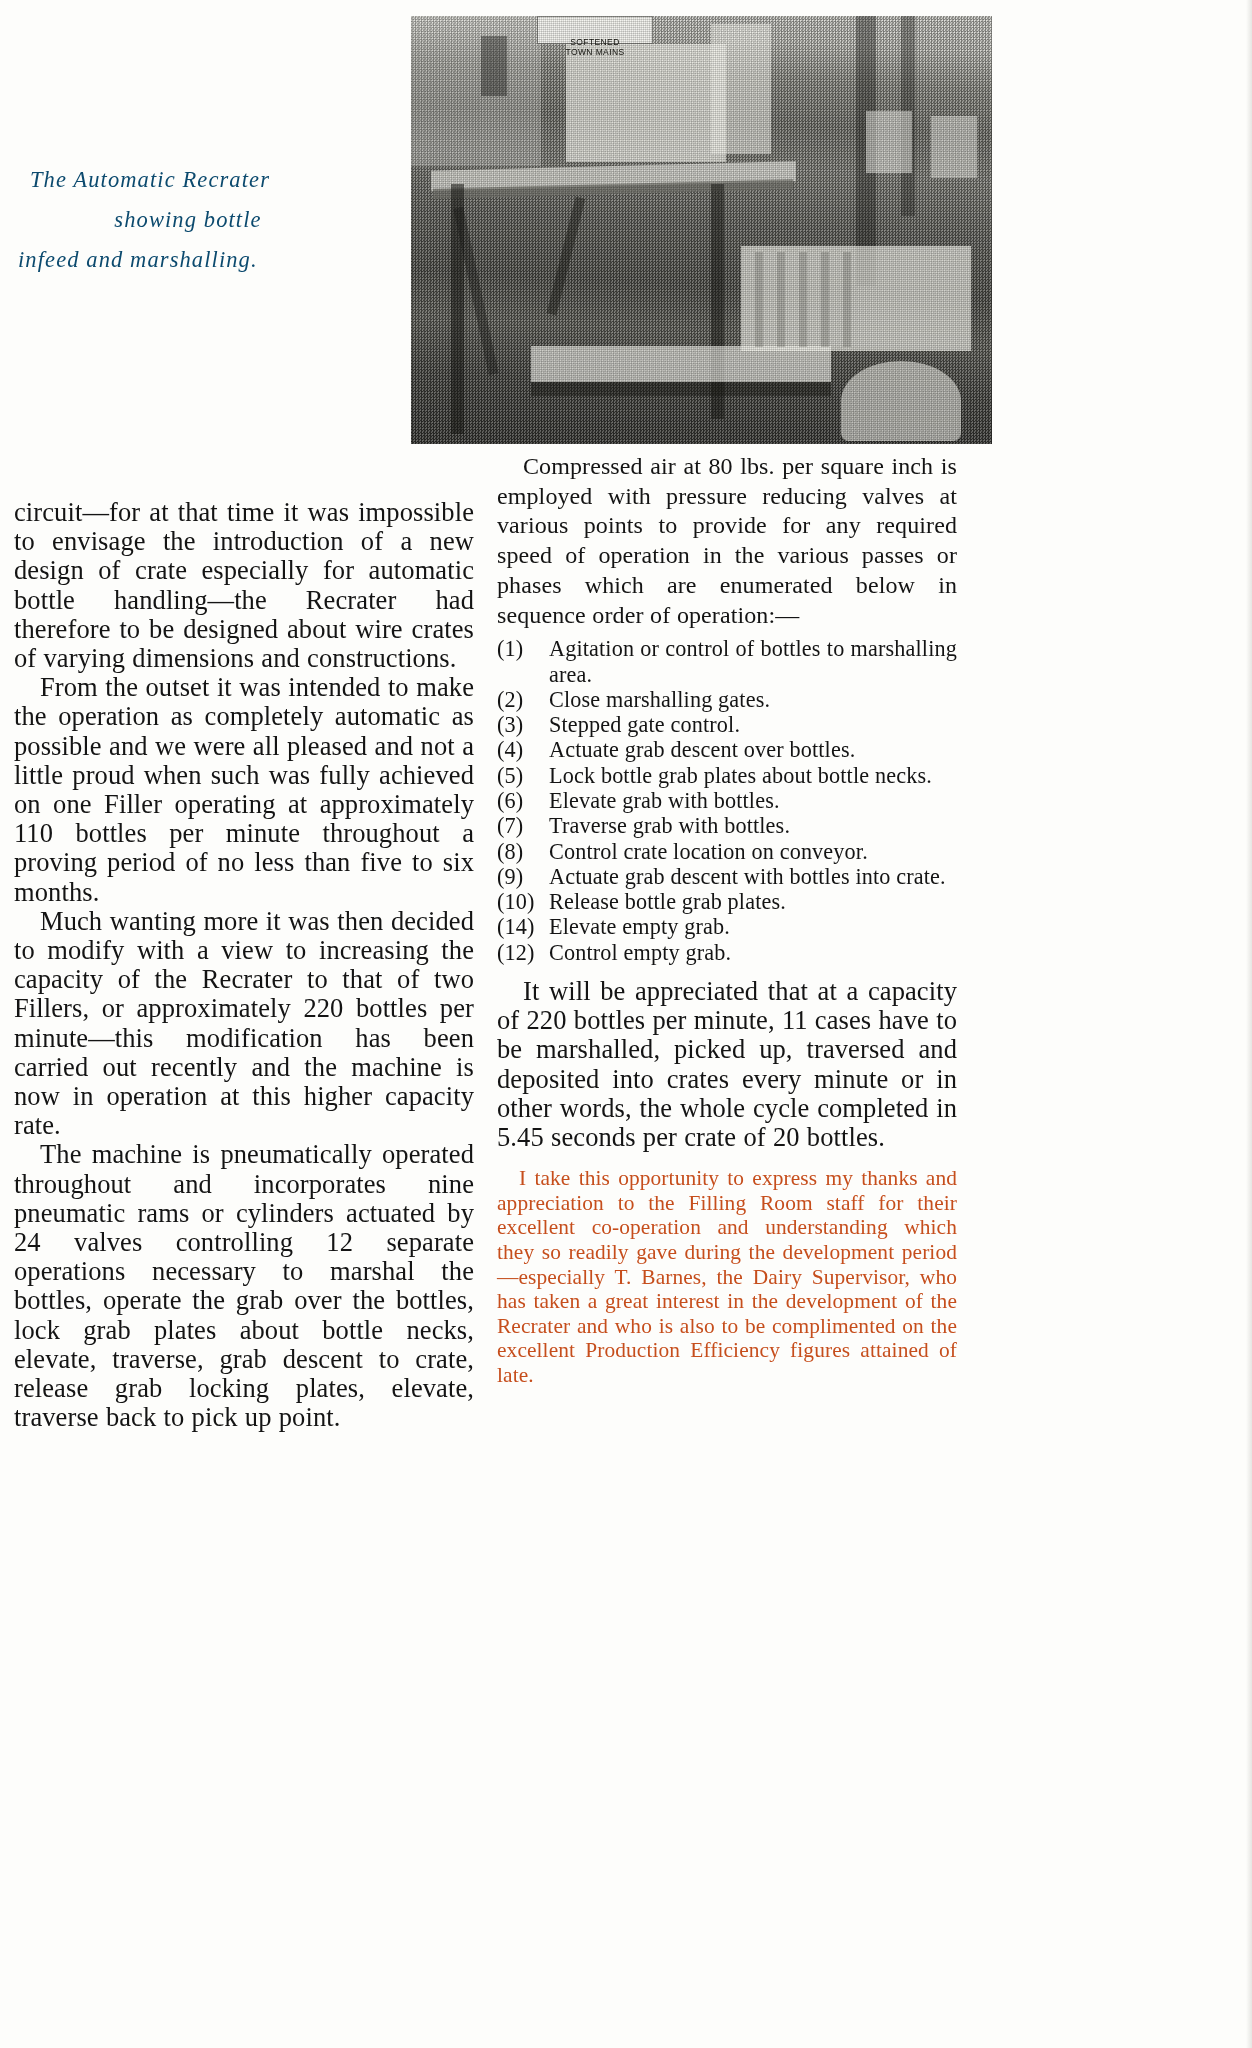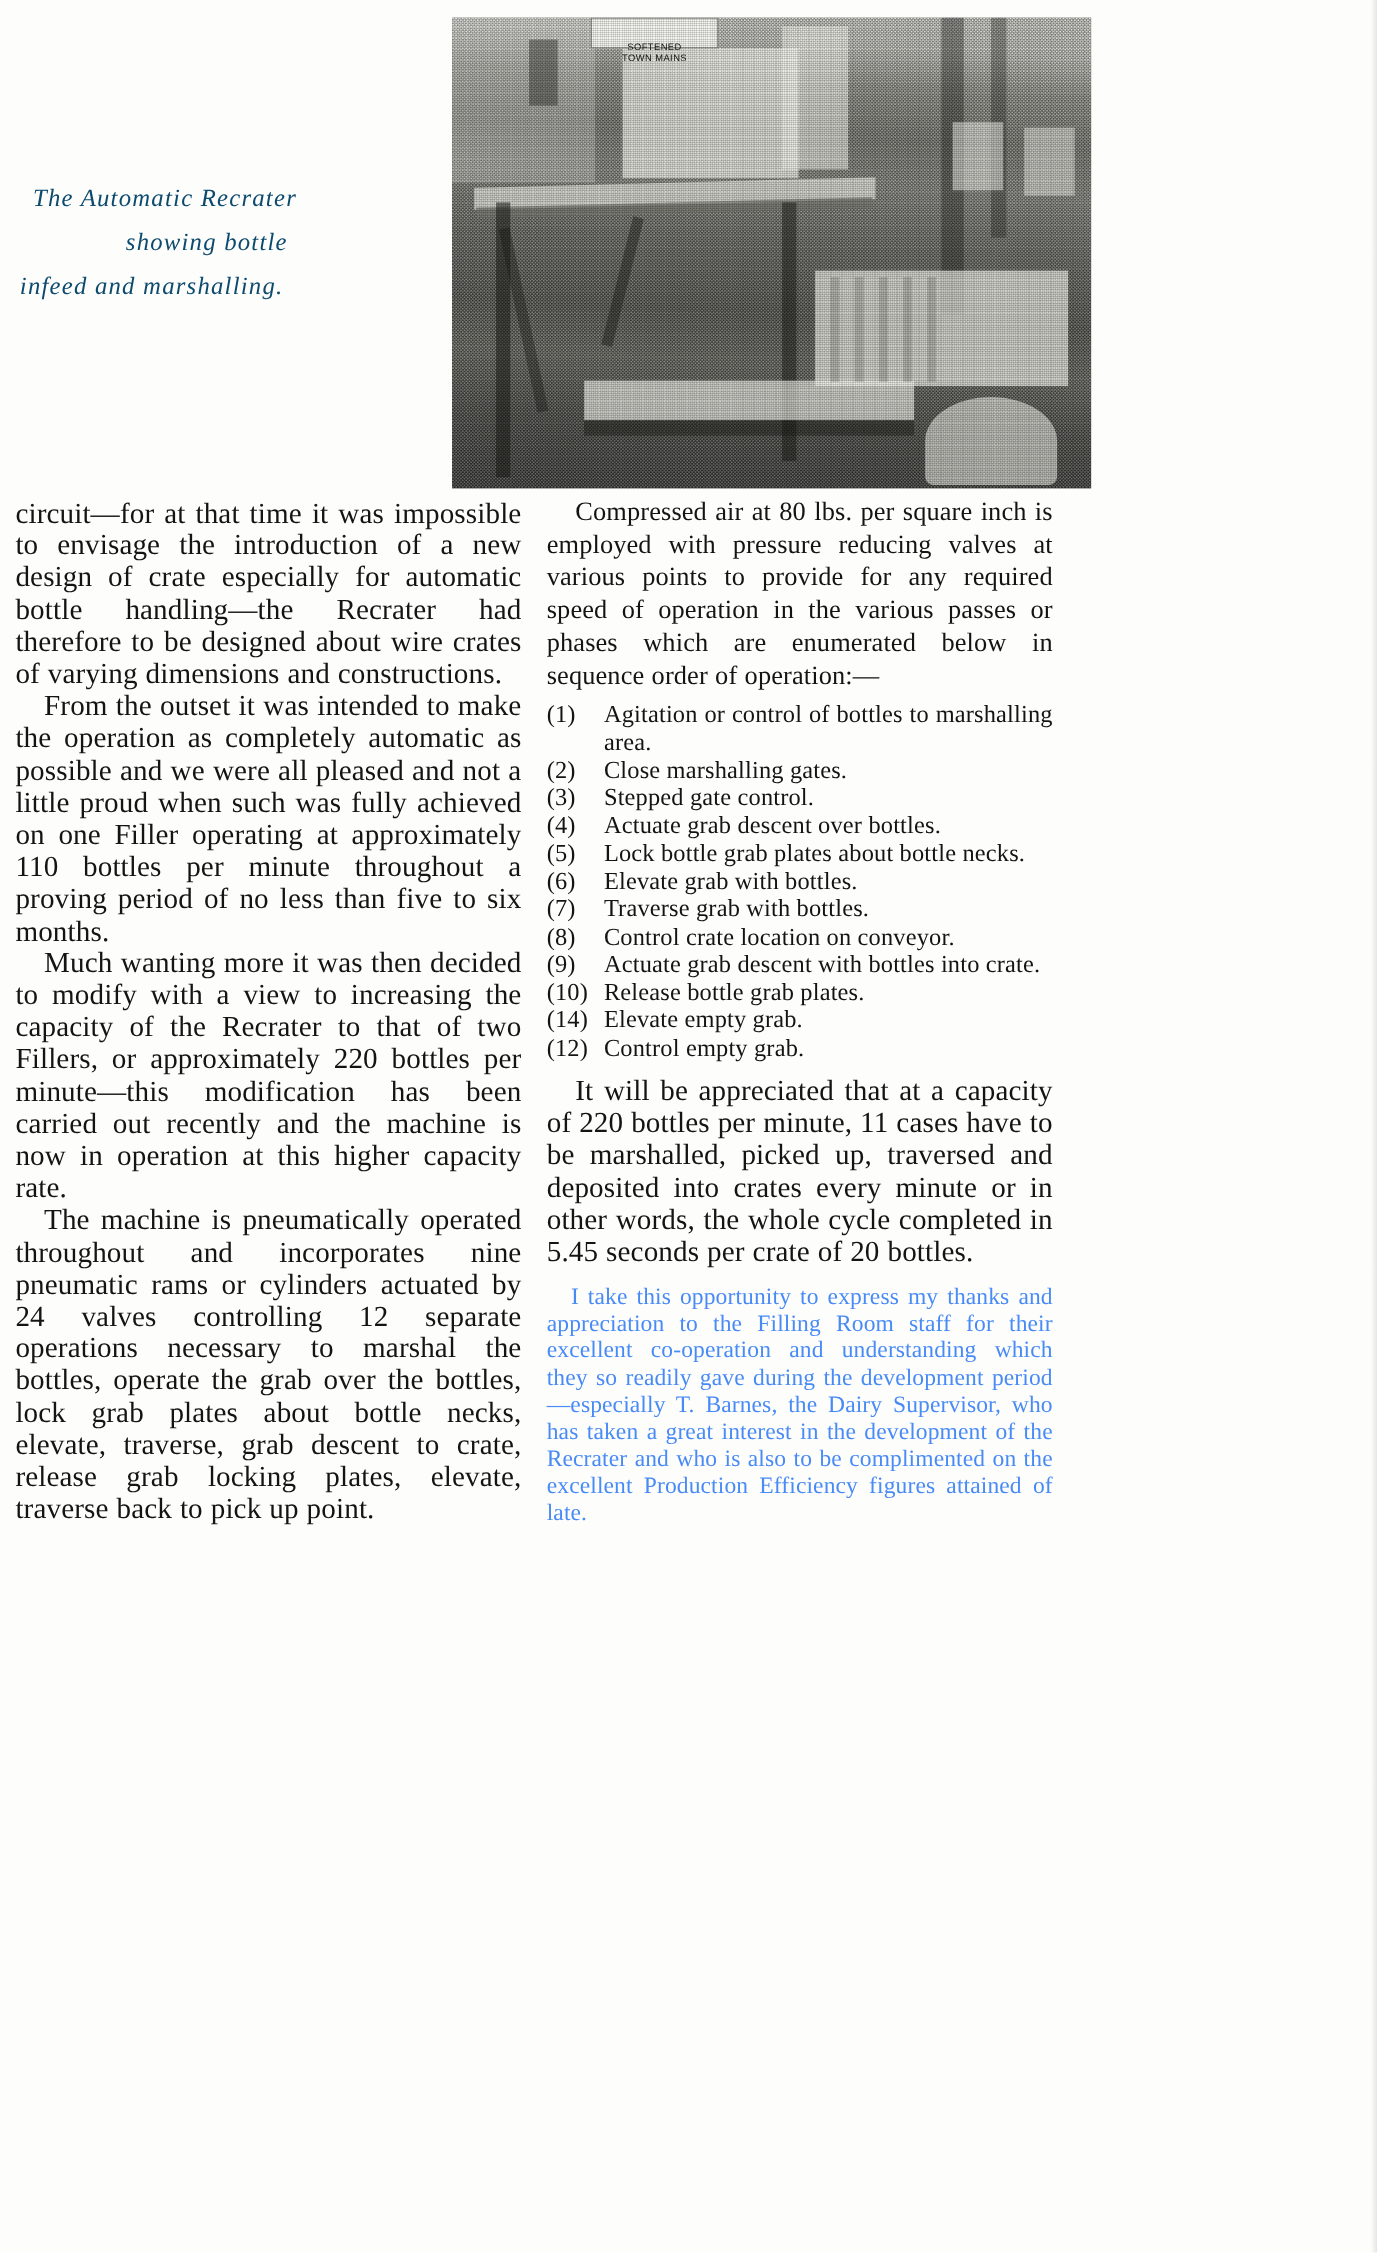--- a/index.html
+++ b/index.html
@@ -92,7 +92,7 @@
     top: 452px;
     width: 460px;
   }
-  .col-left  { left: 14px; }
+  .col-left  { left: 14px; margin-top: 46px; }
   .col-right { left: 497px; }
 
   .col p {

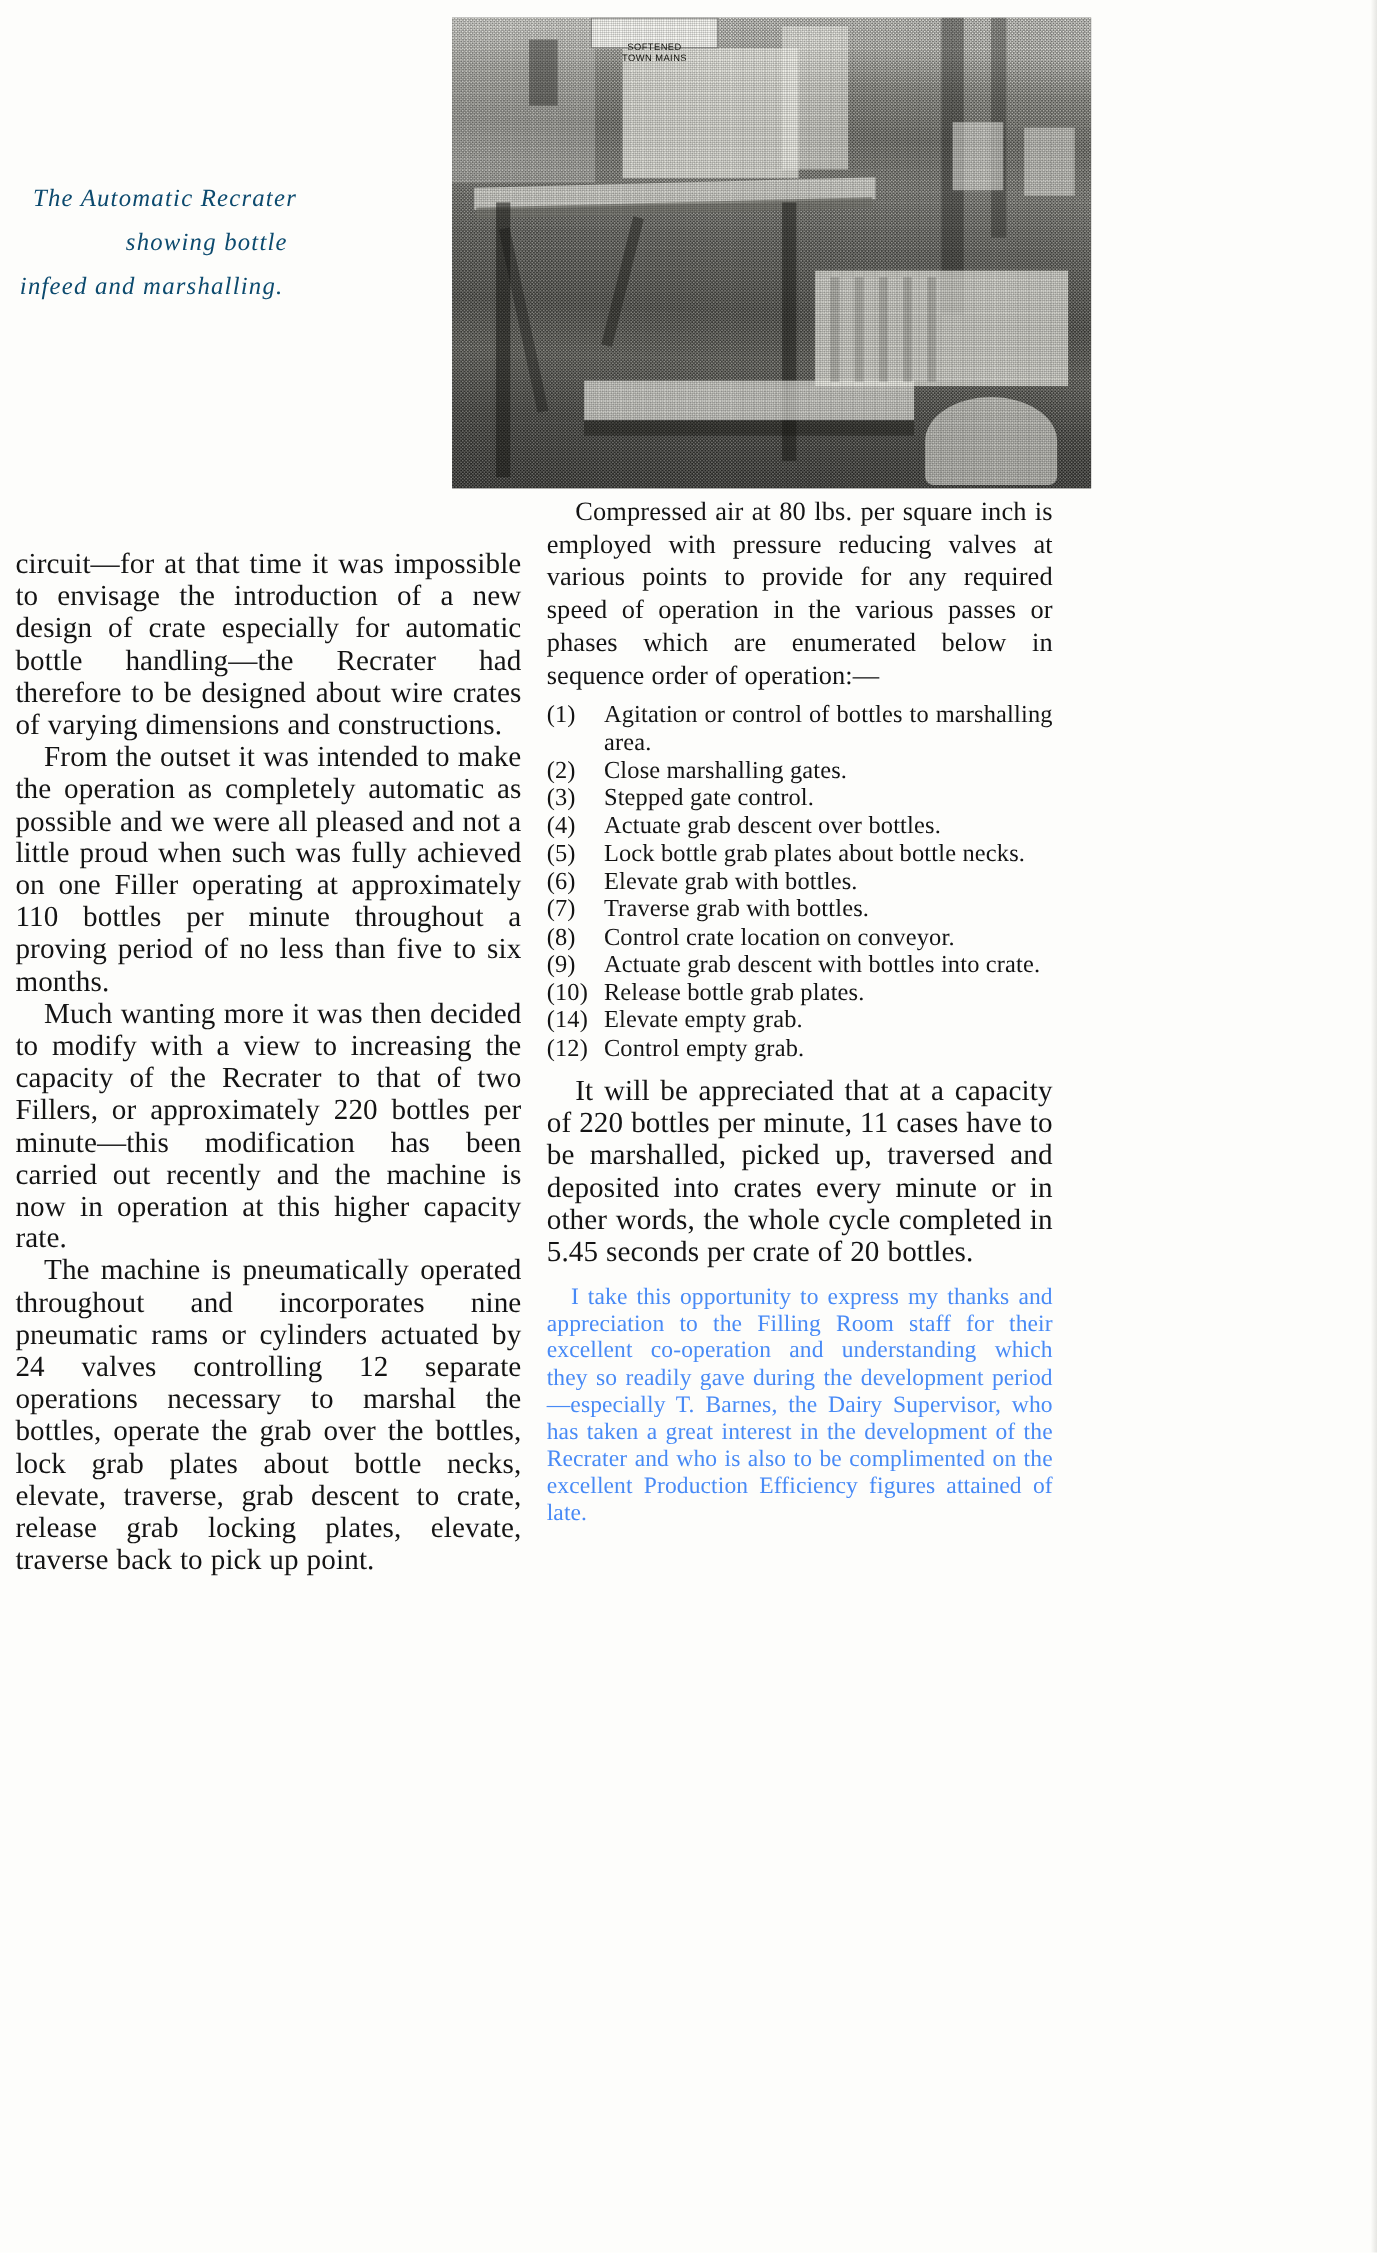--- a/index.html
+++ b/index.html
@@ -152,7 +152,7 @@
     font-size: 21.4px !important;
     line-height: 24.6px !important;
     text-indent: 22px;
-    color: #3b82f6;
+    color: #c2410c;
     opacity: 0.93;
   }
 

